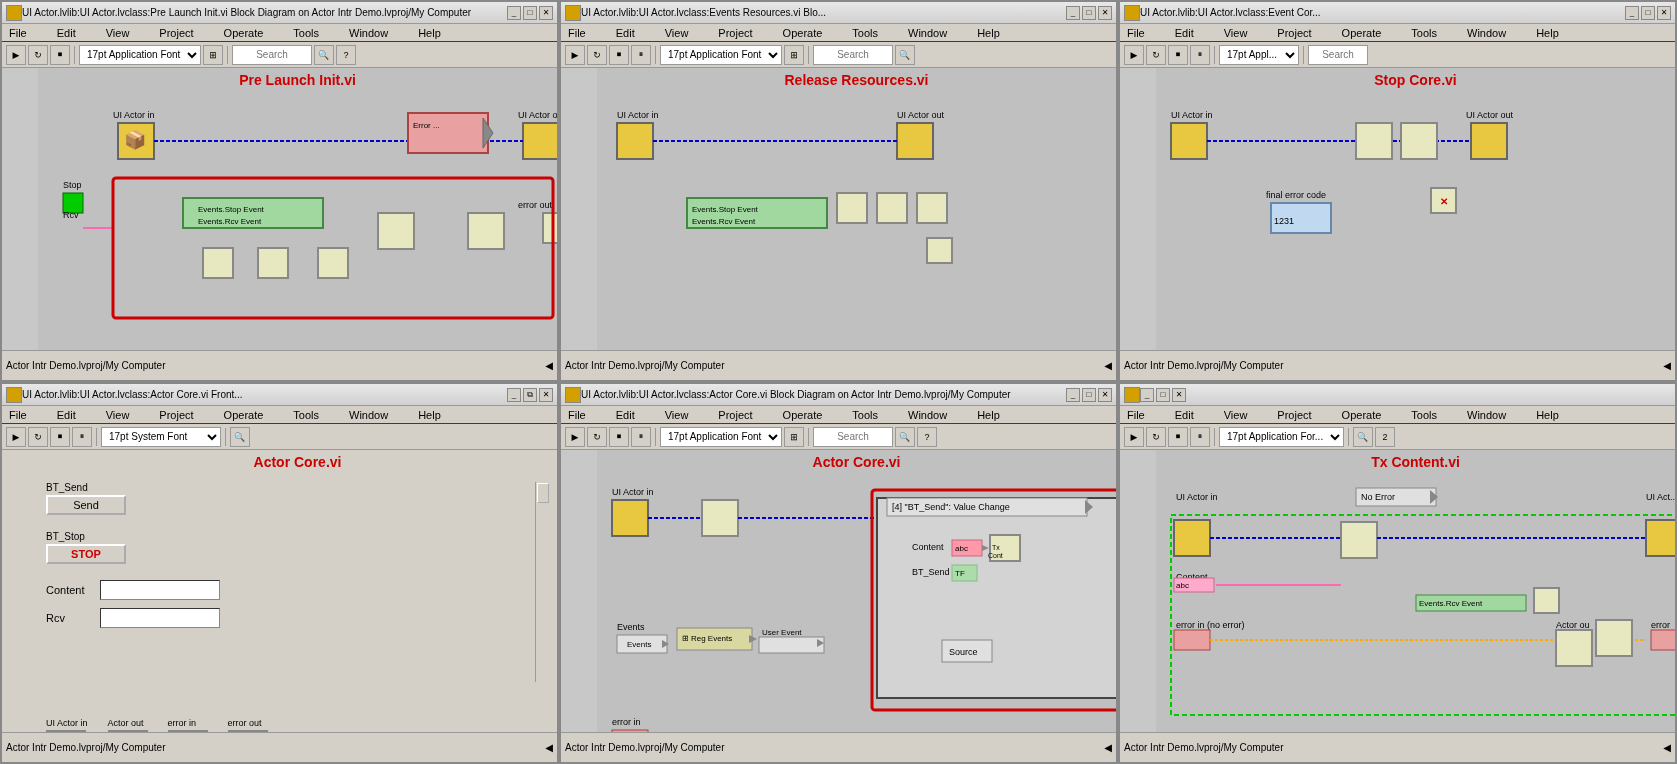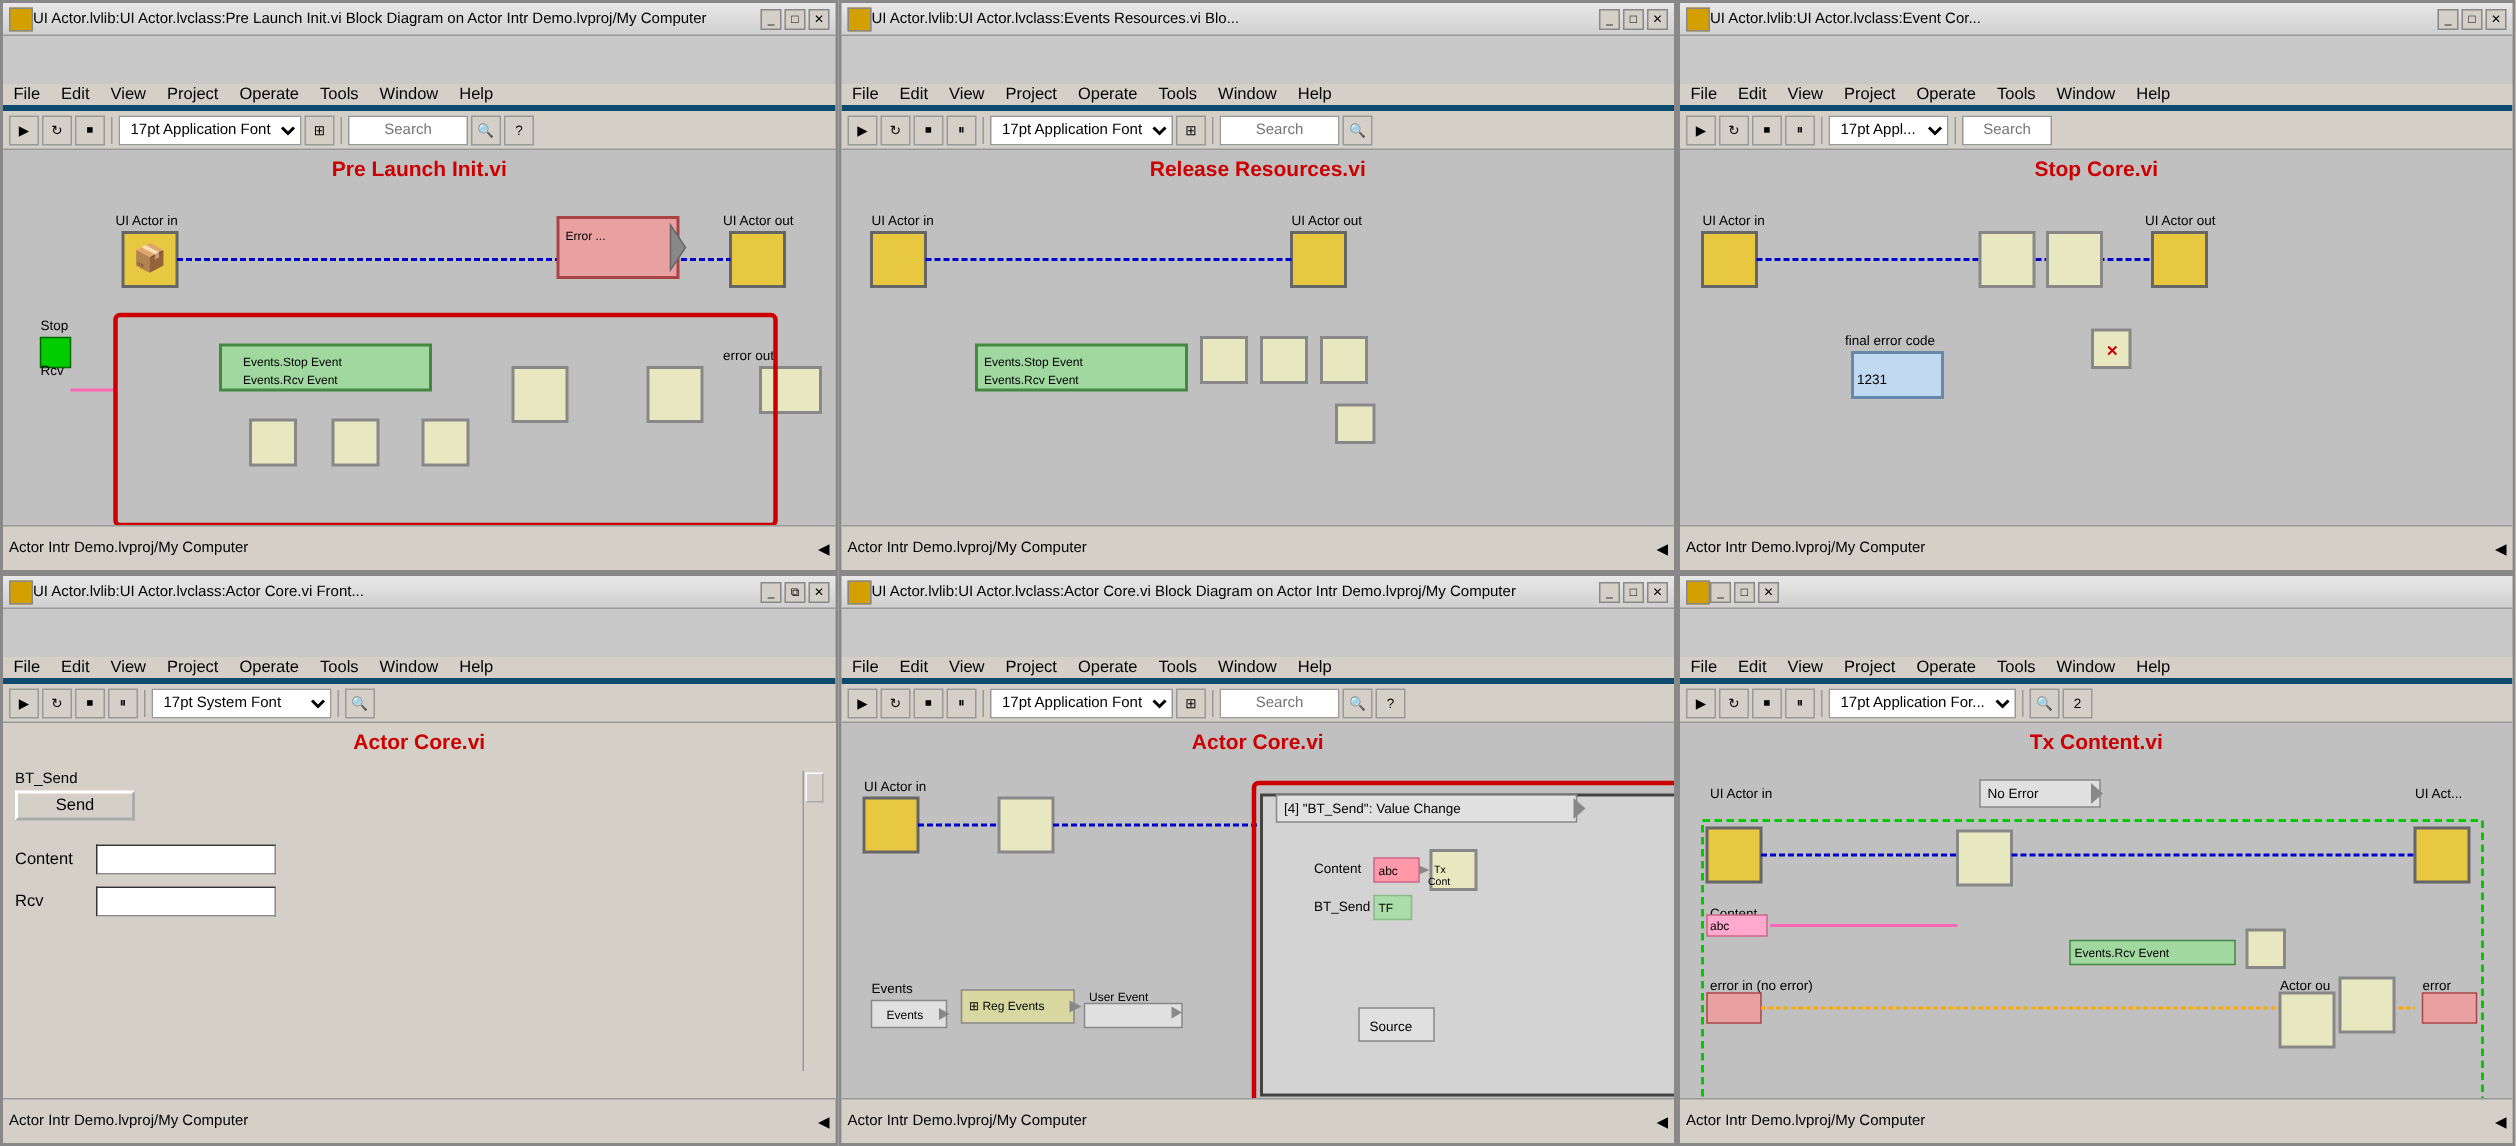--- a/index.html
+++ b/index.html
@@ -71,14 +71,13 @@
 
     .menubar {
       background: #d4d0c8;
-      border-bottom: 4px solid #0c4a6e;
+      border-bottom: 1px solid #0c4a6e;
       padding: 1px 4px;
       display: flex;
-      gap: 8px;
+      gap: 24px;
       height: 18px;
       align-items: center;
       flex-shrink: 0;
-      margin-top: 32px;
     }
 
     .menu-item {

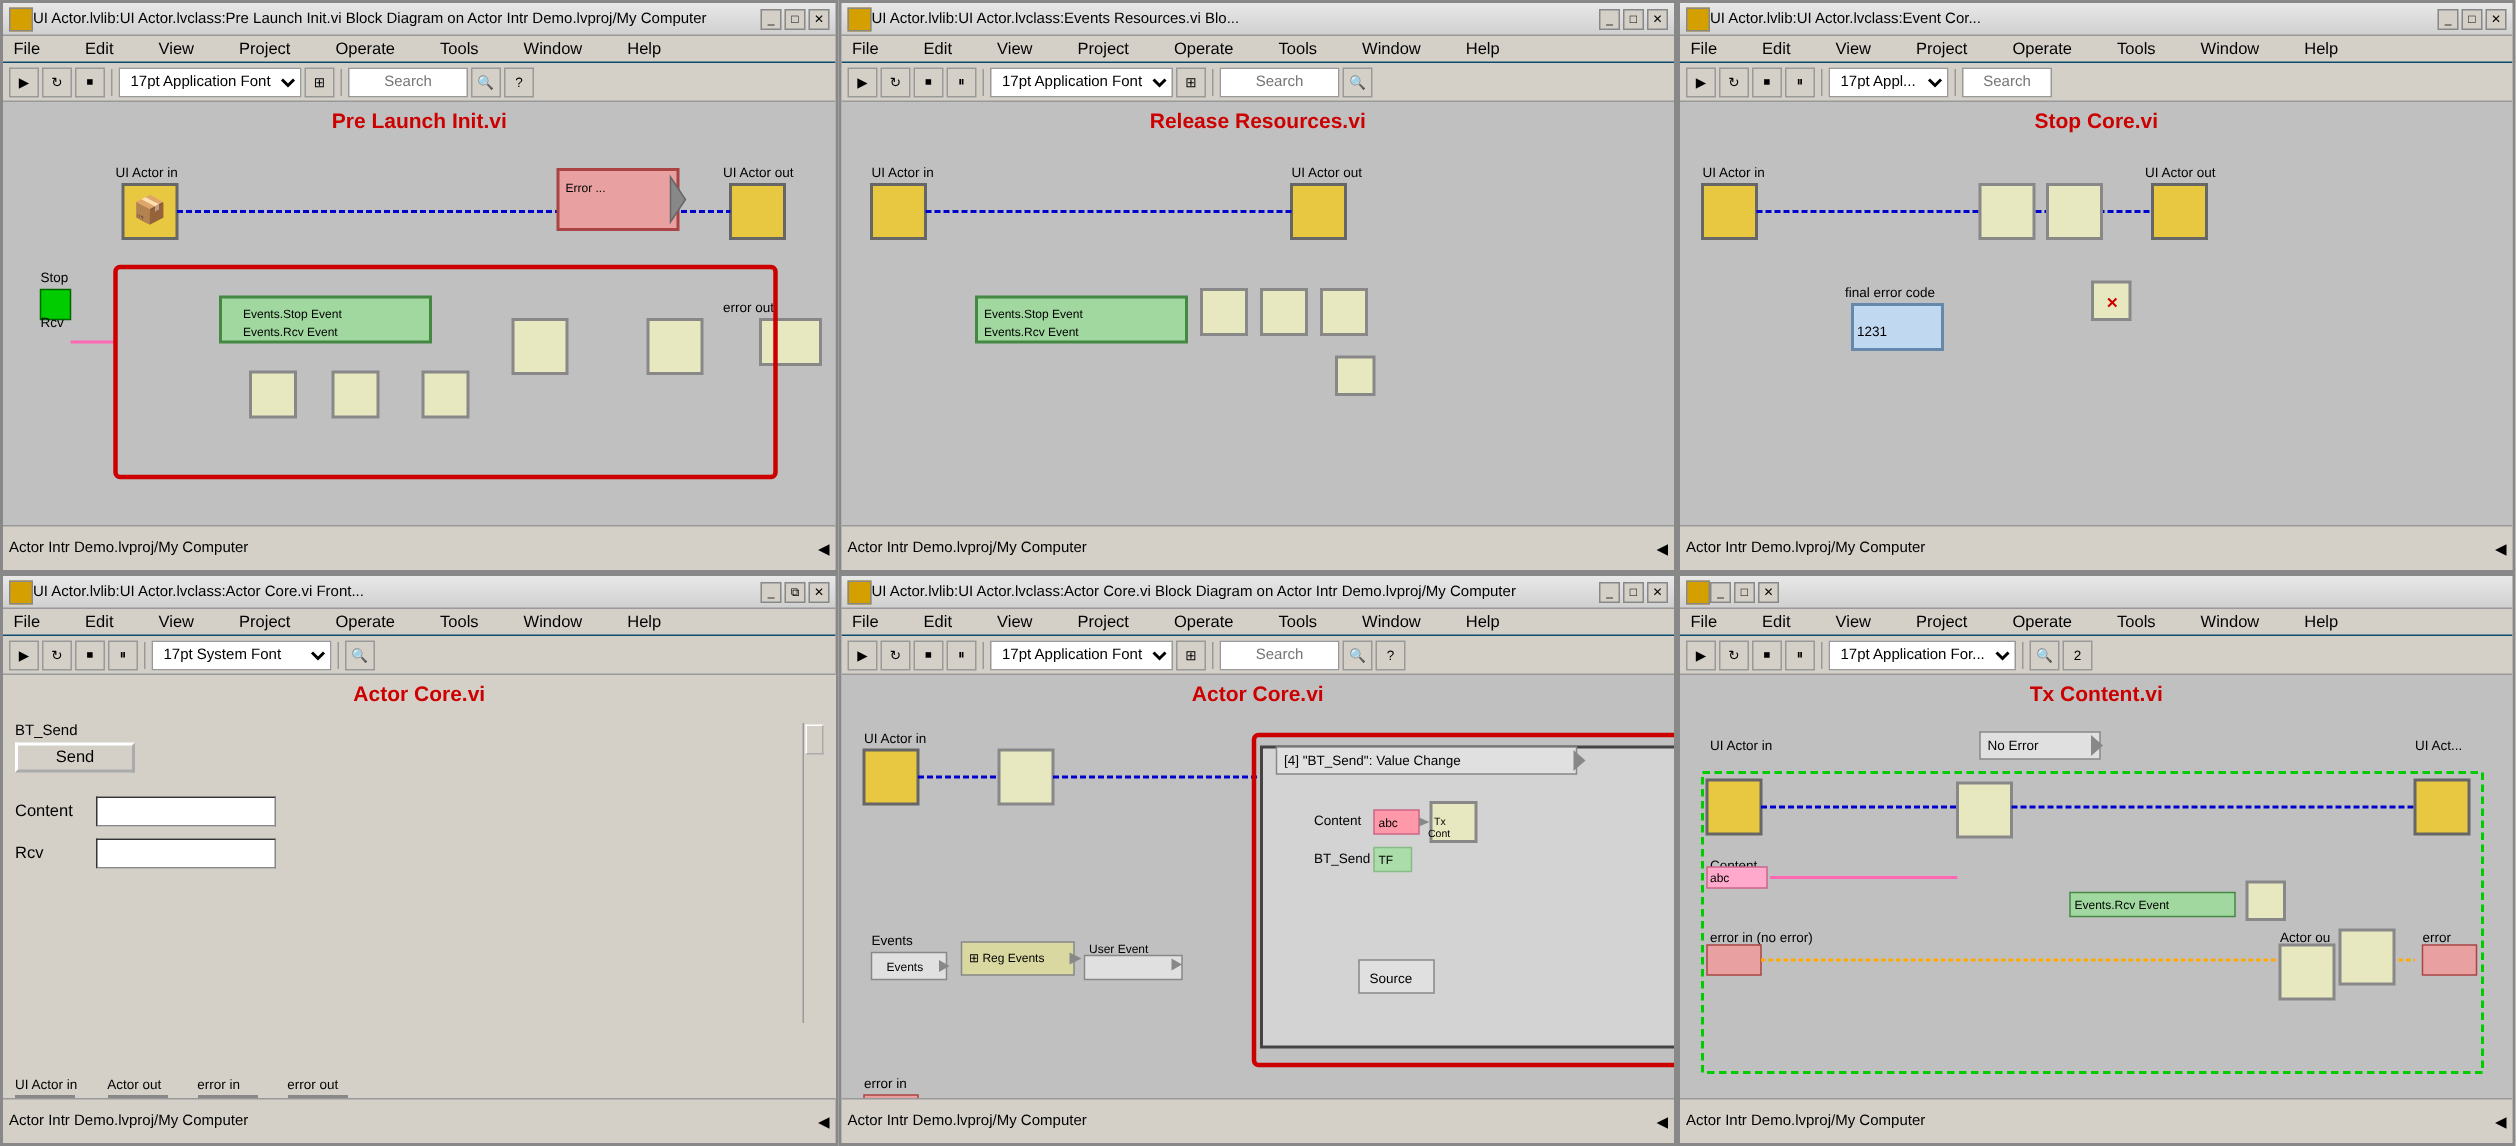--- a/index.html
+++ b/index.html
@@ -141,6 +141,7 @@
       background: #c8c8c8;
       overflow: hidden;
       position: relative;
+      padding-left: 36px;
     }
 
     .diagram-canvas {

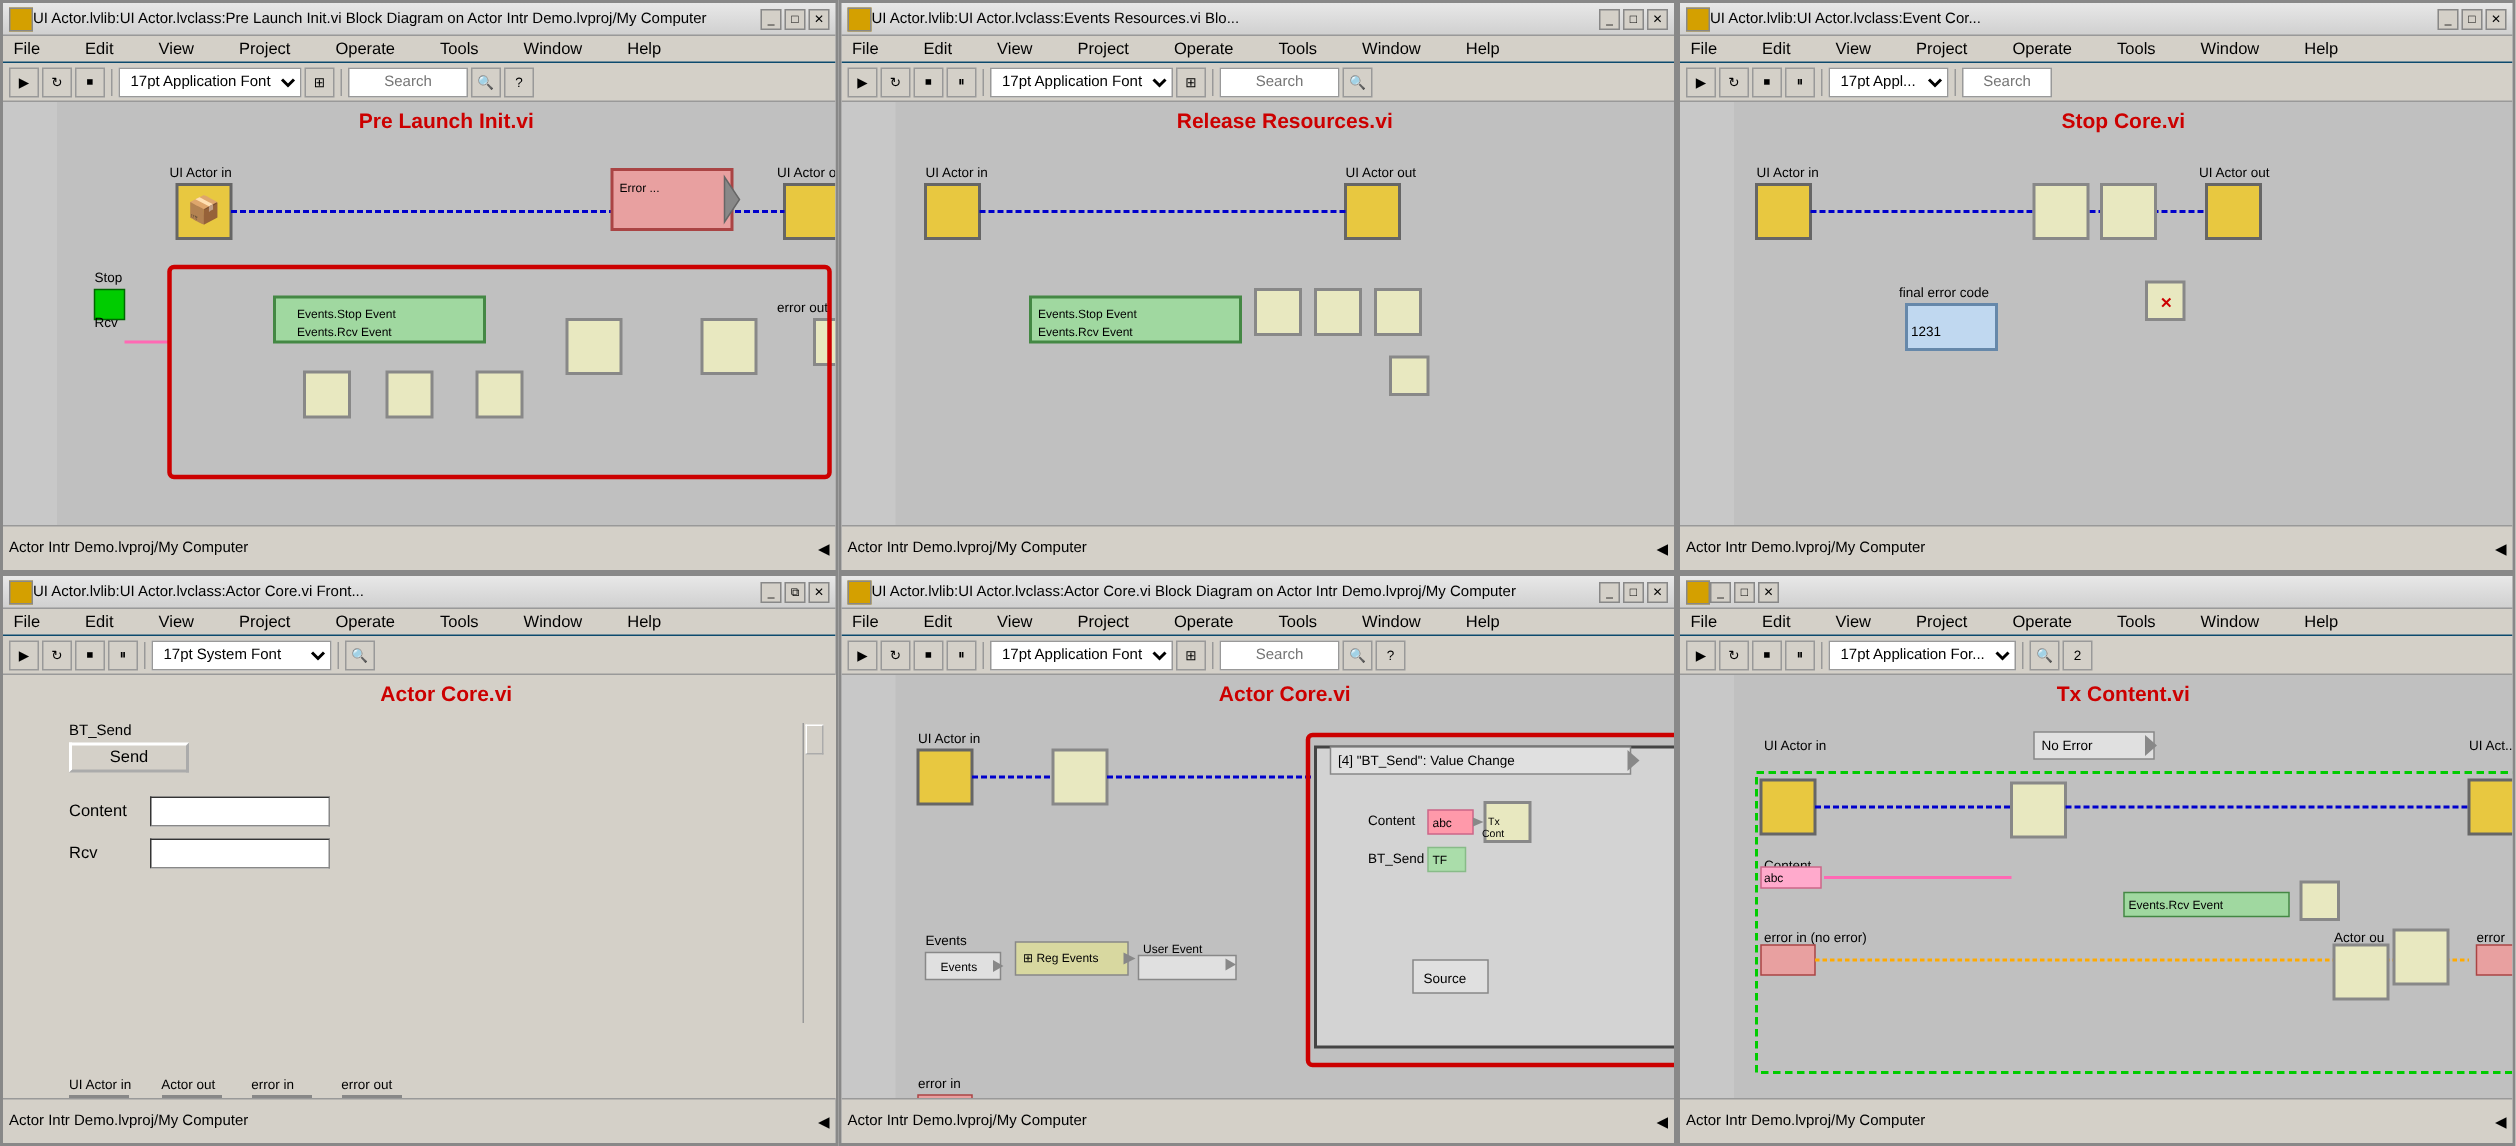--- a/index.html
+++ b/index.html
@@ -467,6 +467,10 @@
           <button class="fp-button" style="width:80px;display:block;margin-bottom:4px">Send</button>
         </div>
 
+        <div style="margin-bottom:16px">
+          <div style="font-size:10px;margin-bottom:2px">BT_Stop</div>
+          <button class="fp-button stop" style="width:80px;display:block">STOP</button>
+        </div>
 
         <div class="fp-control">
           <span class="fp-label">Content</span>

